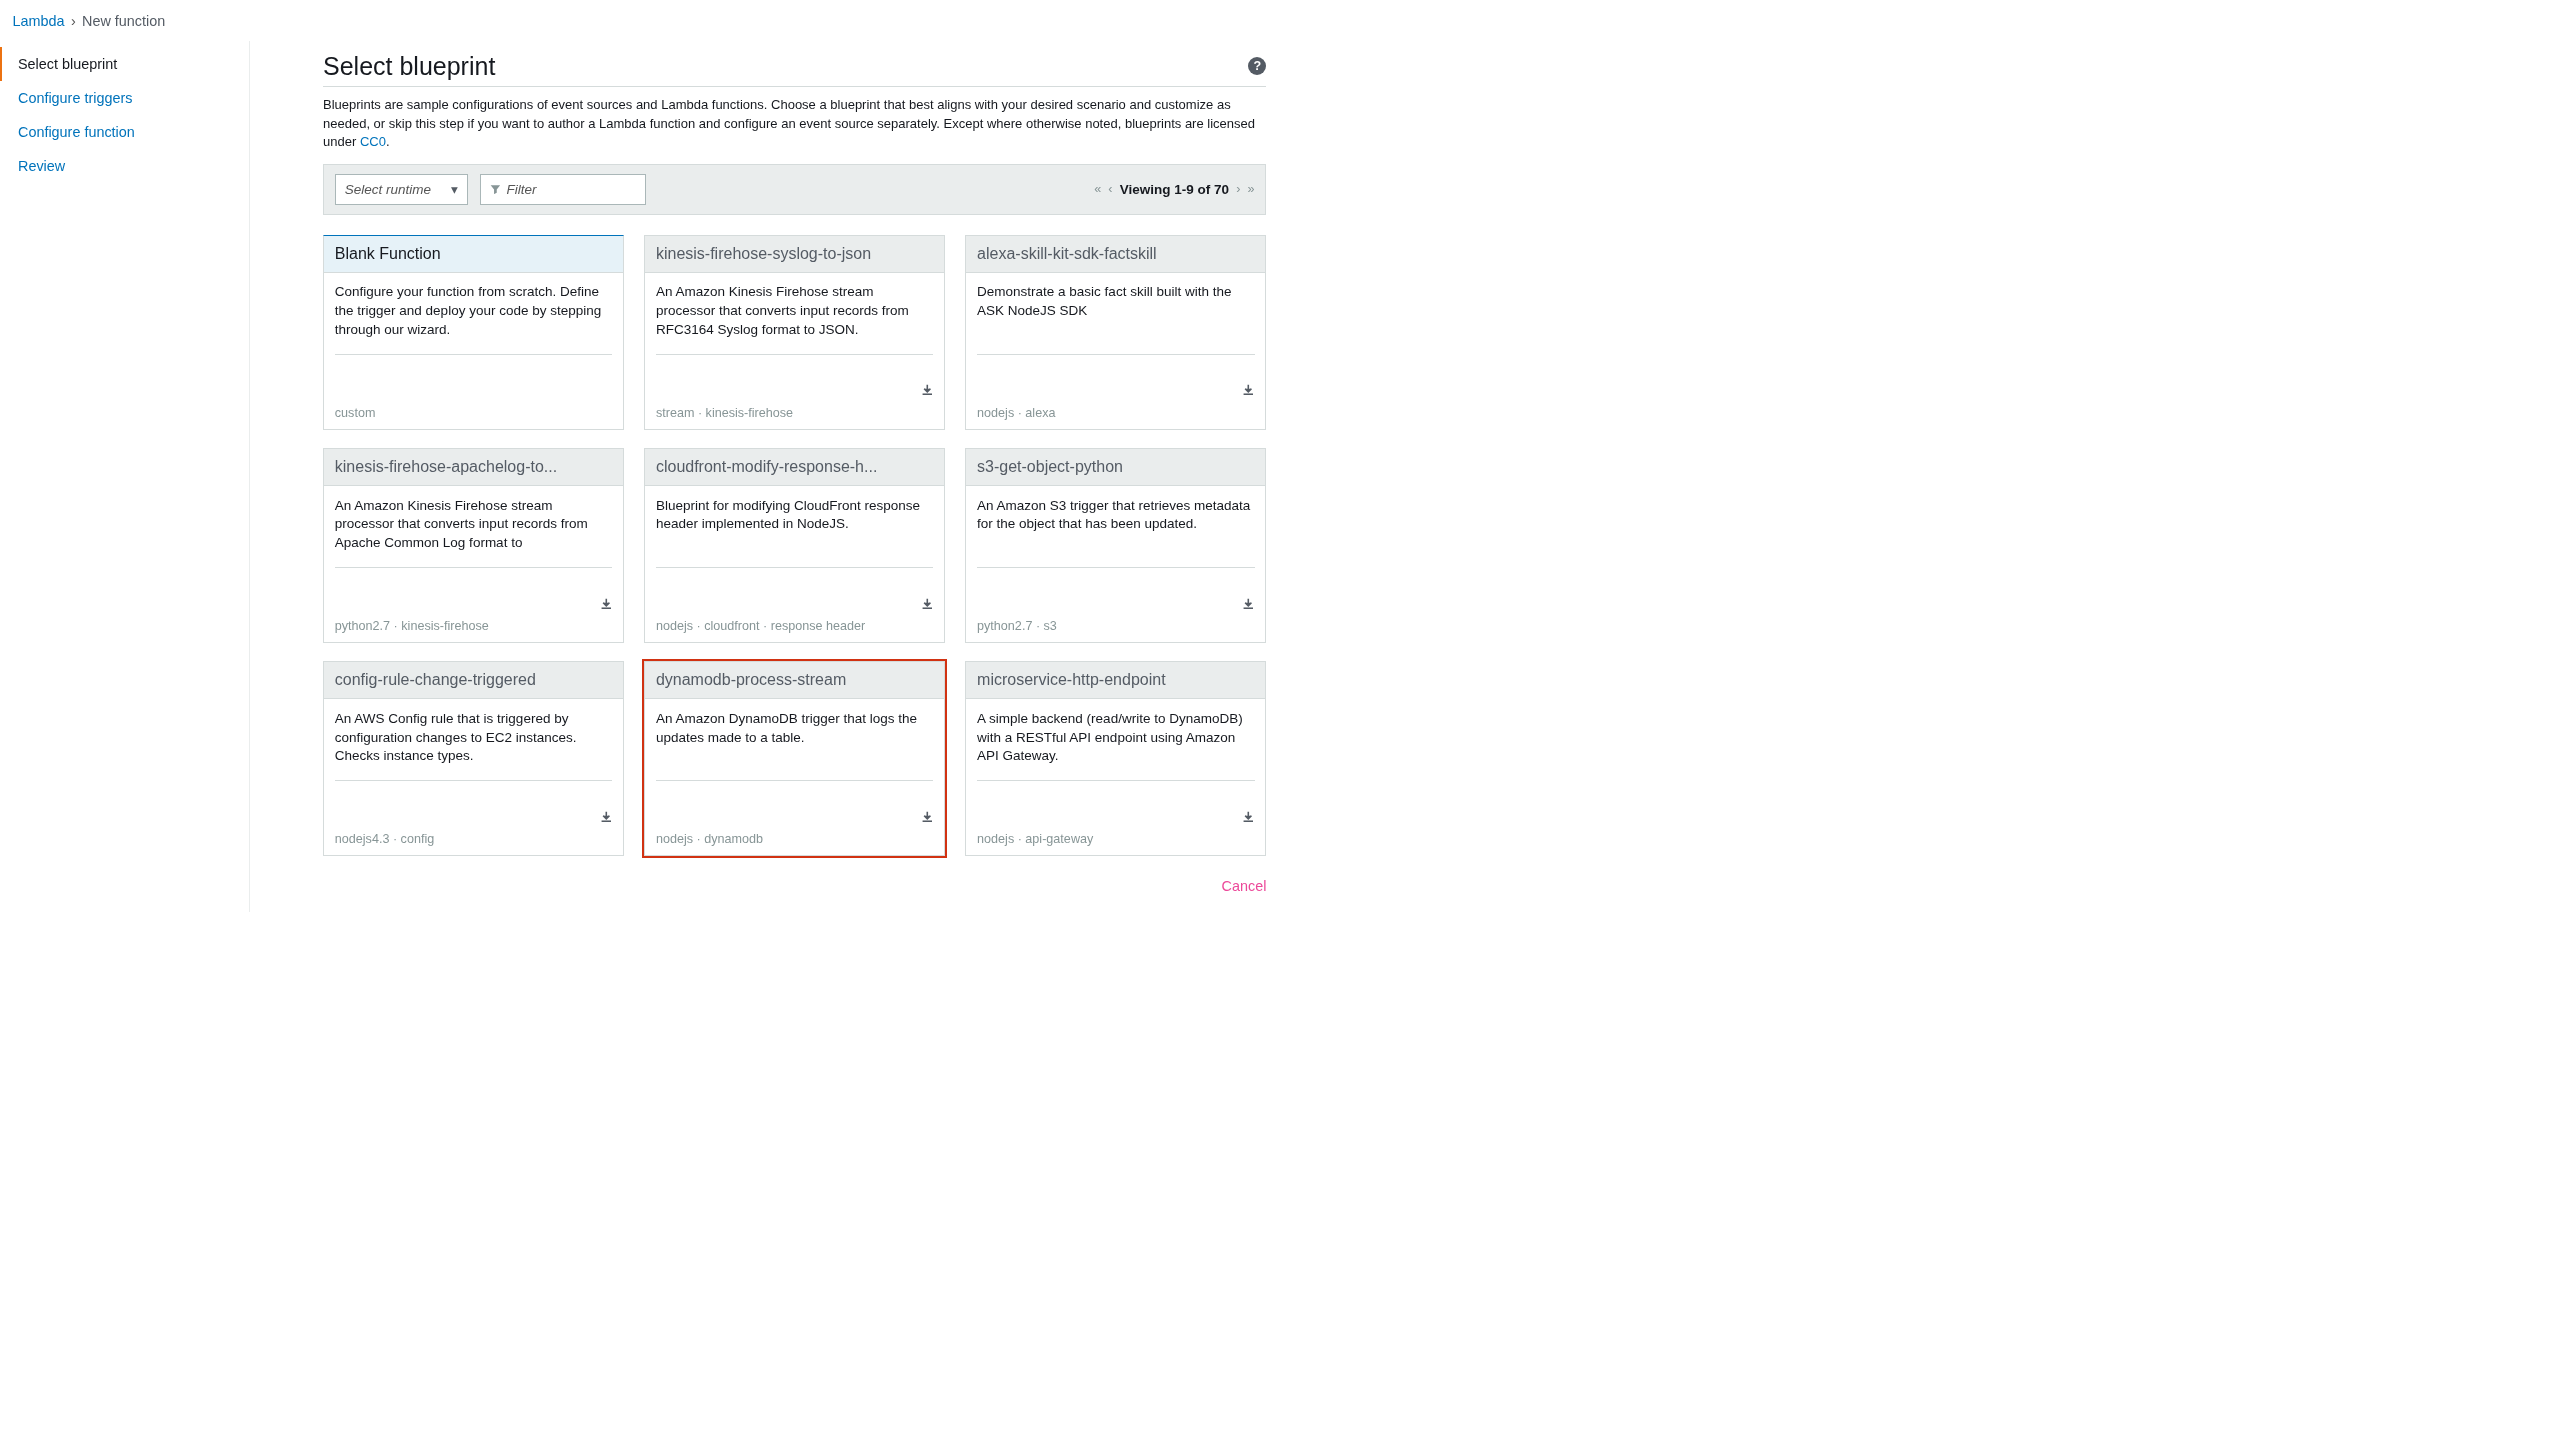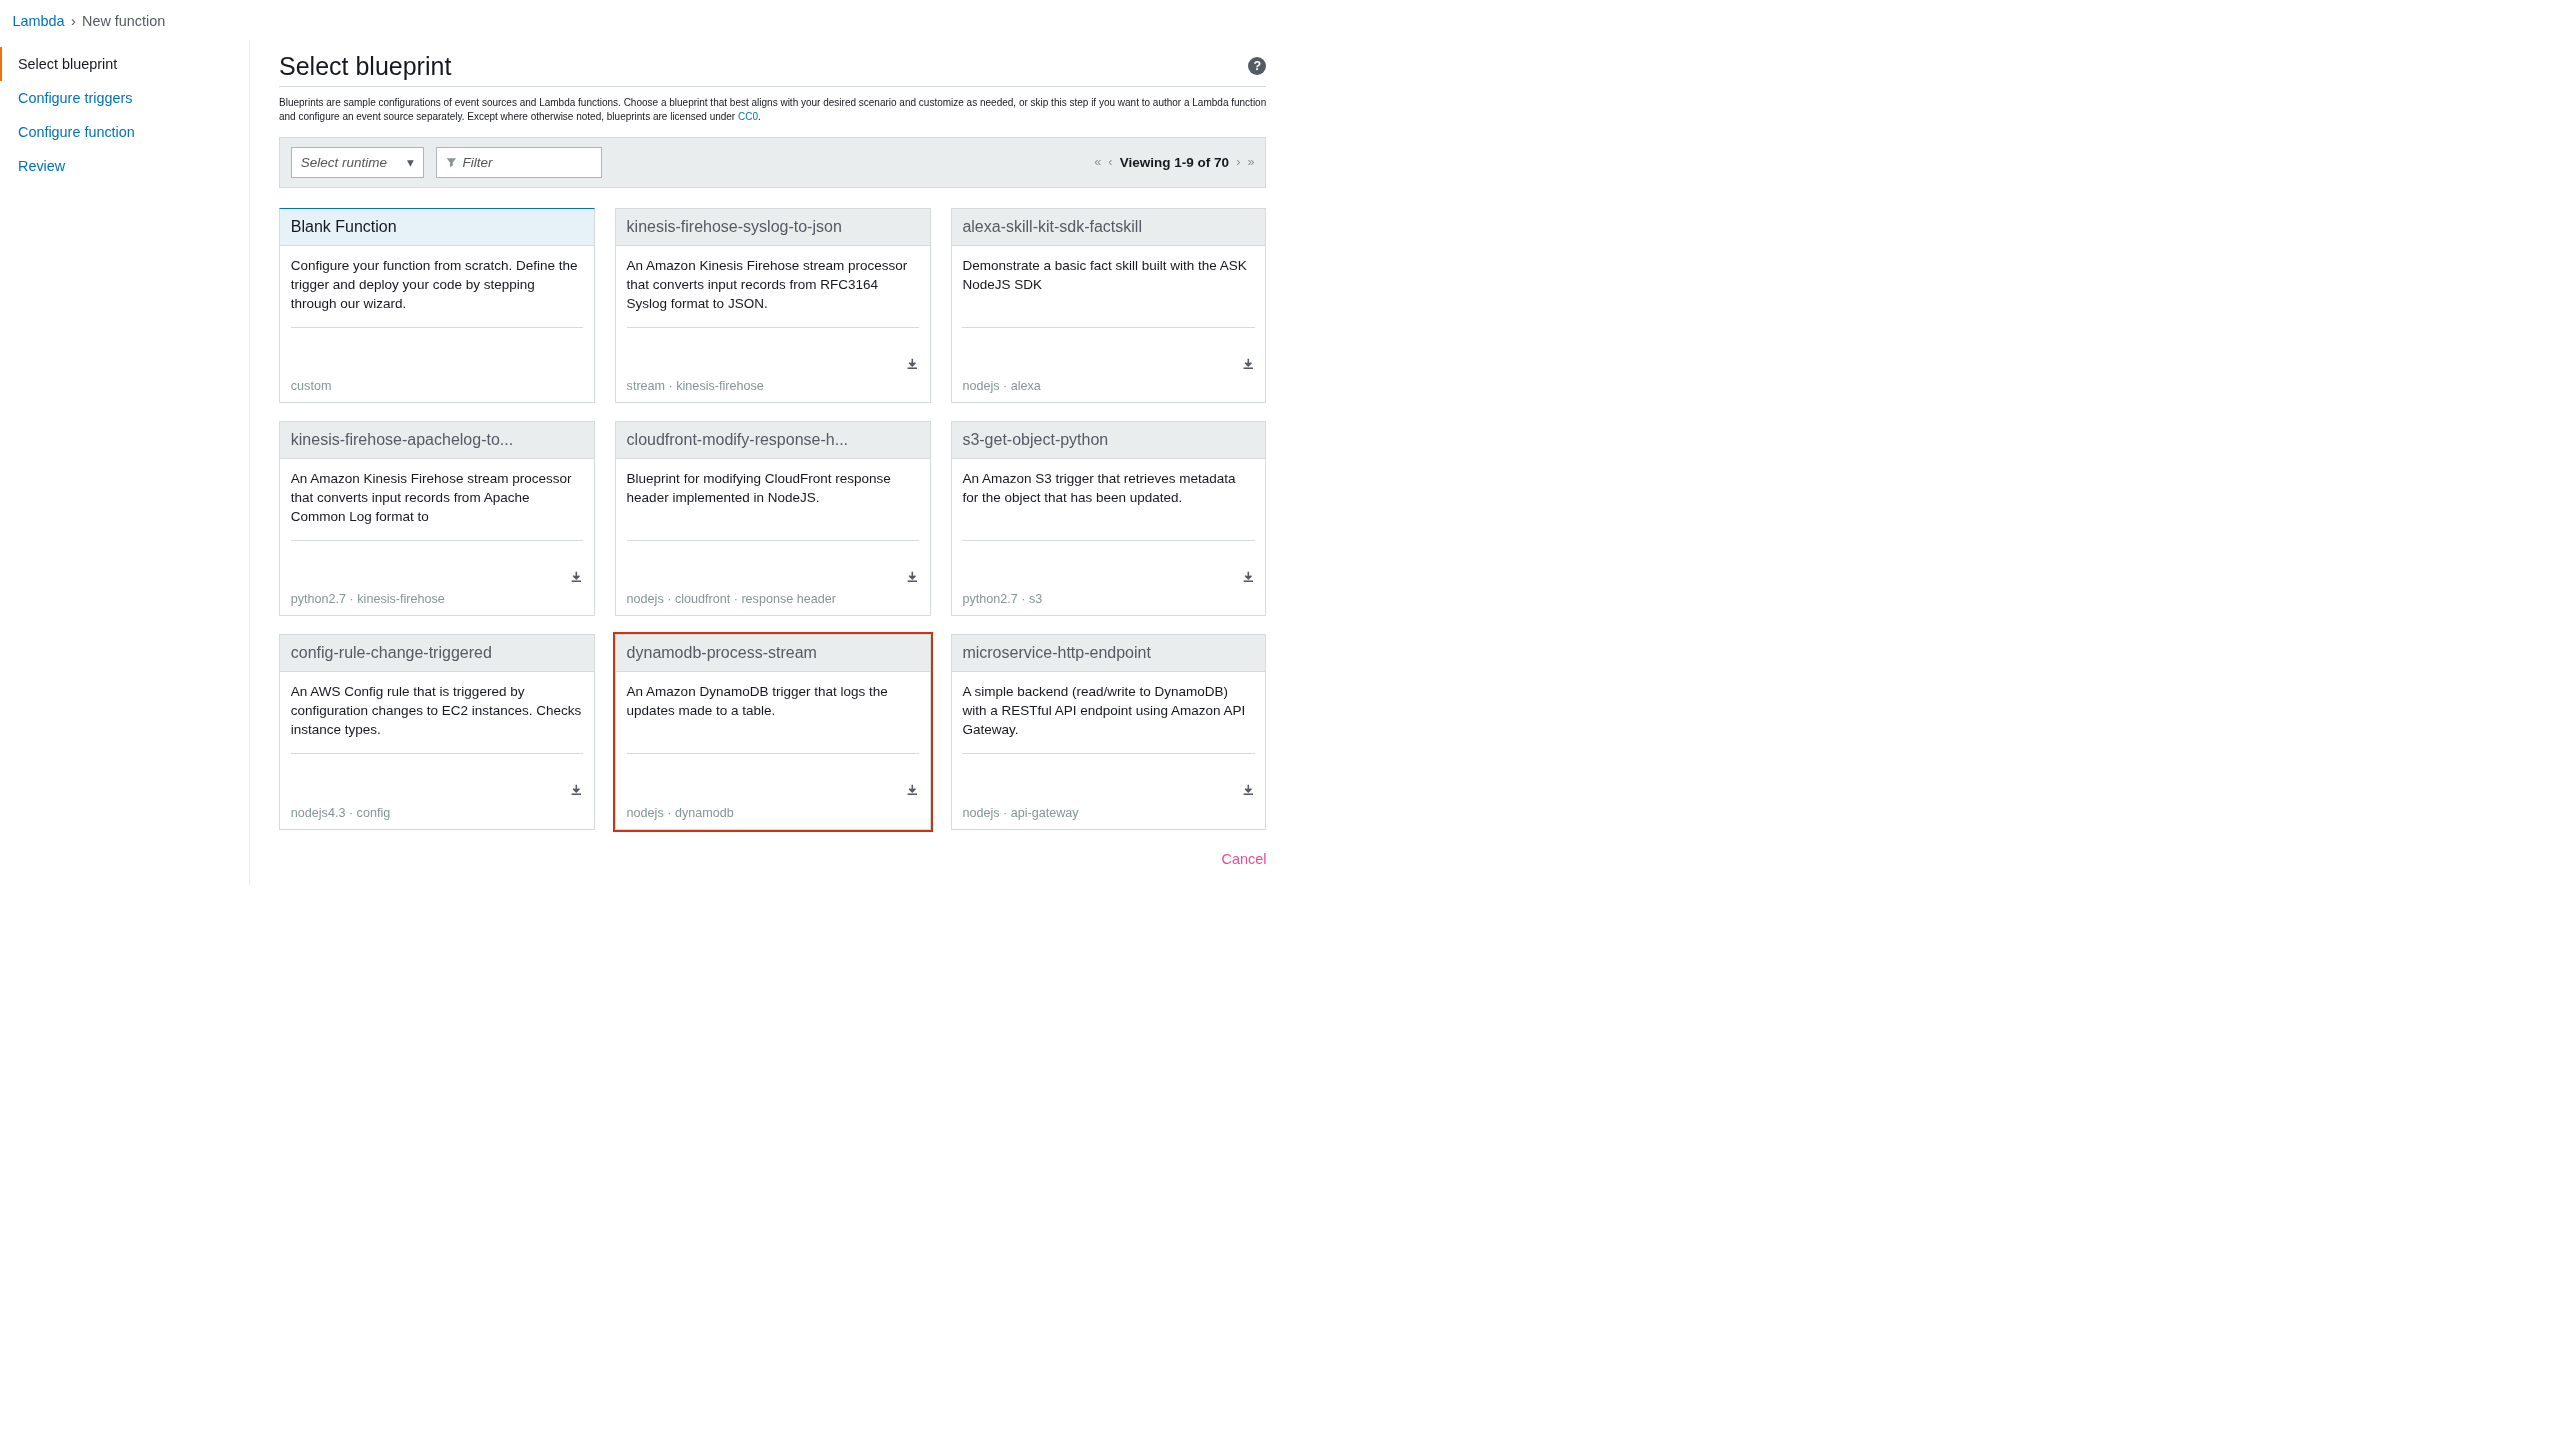--- a/index.html
+++ b/index.html
@@ -4,7 +4,7 @@
   <style>
     * { box-sizing: border-box; margin: 0; padding: 0; }
     body { font-family: "Amazon Ember", "Helvetica Neue", Helvetica, Arial, sans-serif; font-size: 12.6px; color: #16191f; background: #fff; }
-    .page { display: flex; width: 1288px; margin: 0; }
+    .page { display: flex; width: 1288px; margin: 0; gap: 44px; }
     
     
     .breadcrumb-wrap { padding: 12.6px 0 12.6px 12.6px; }

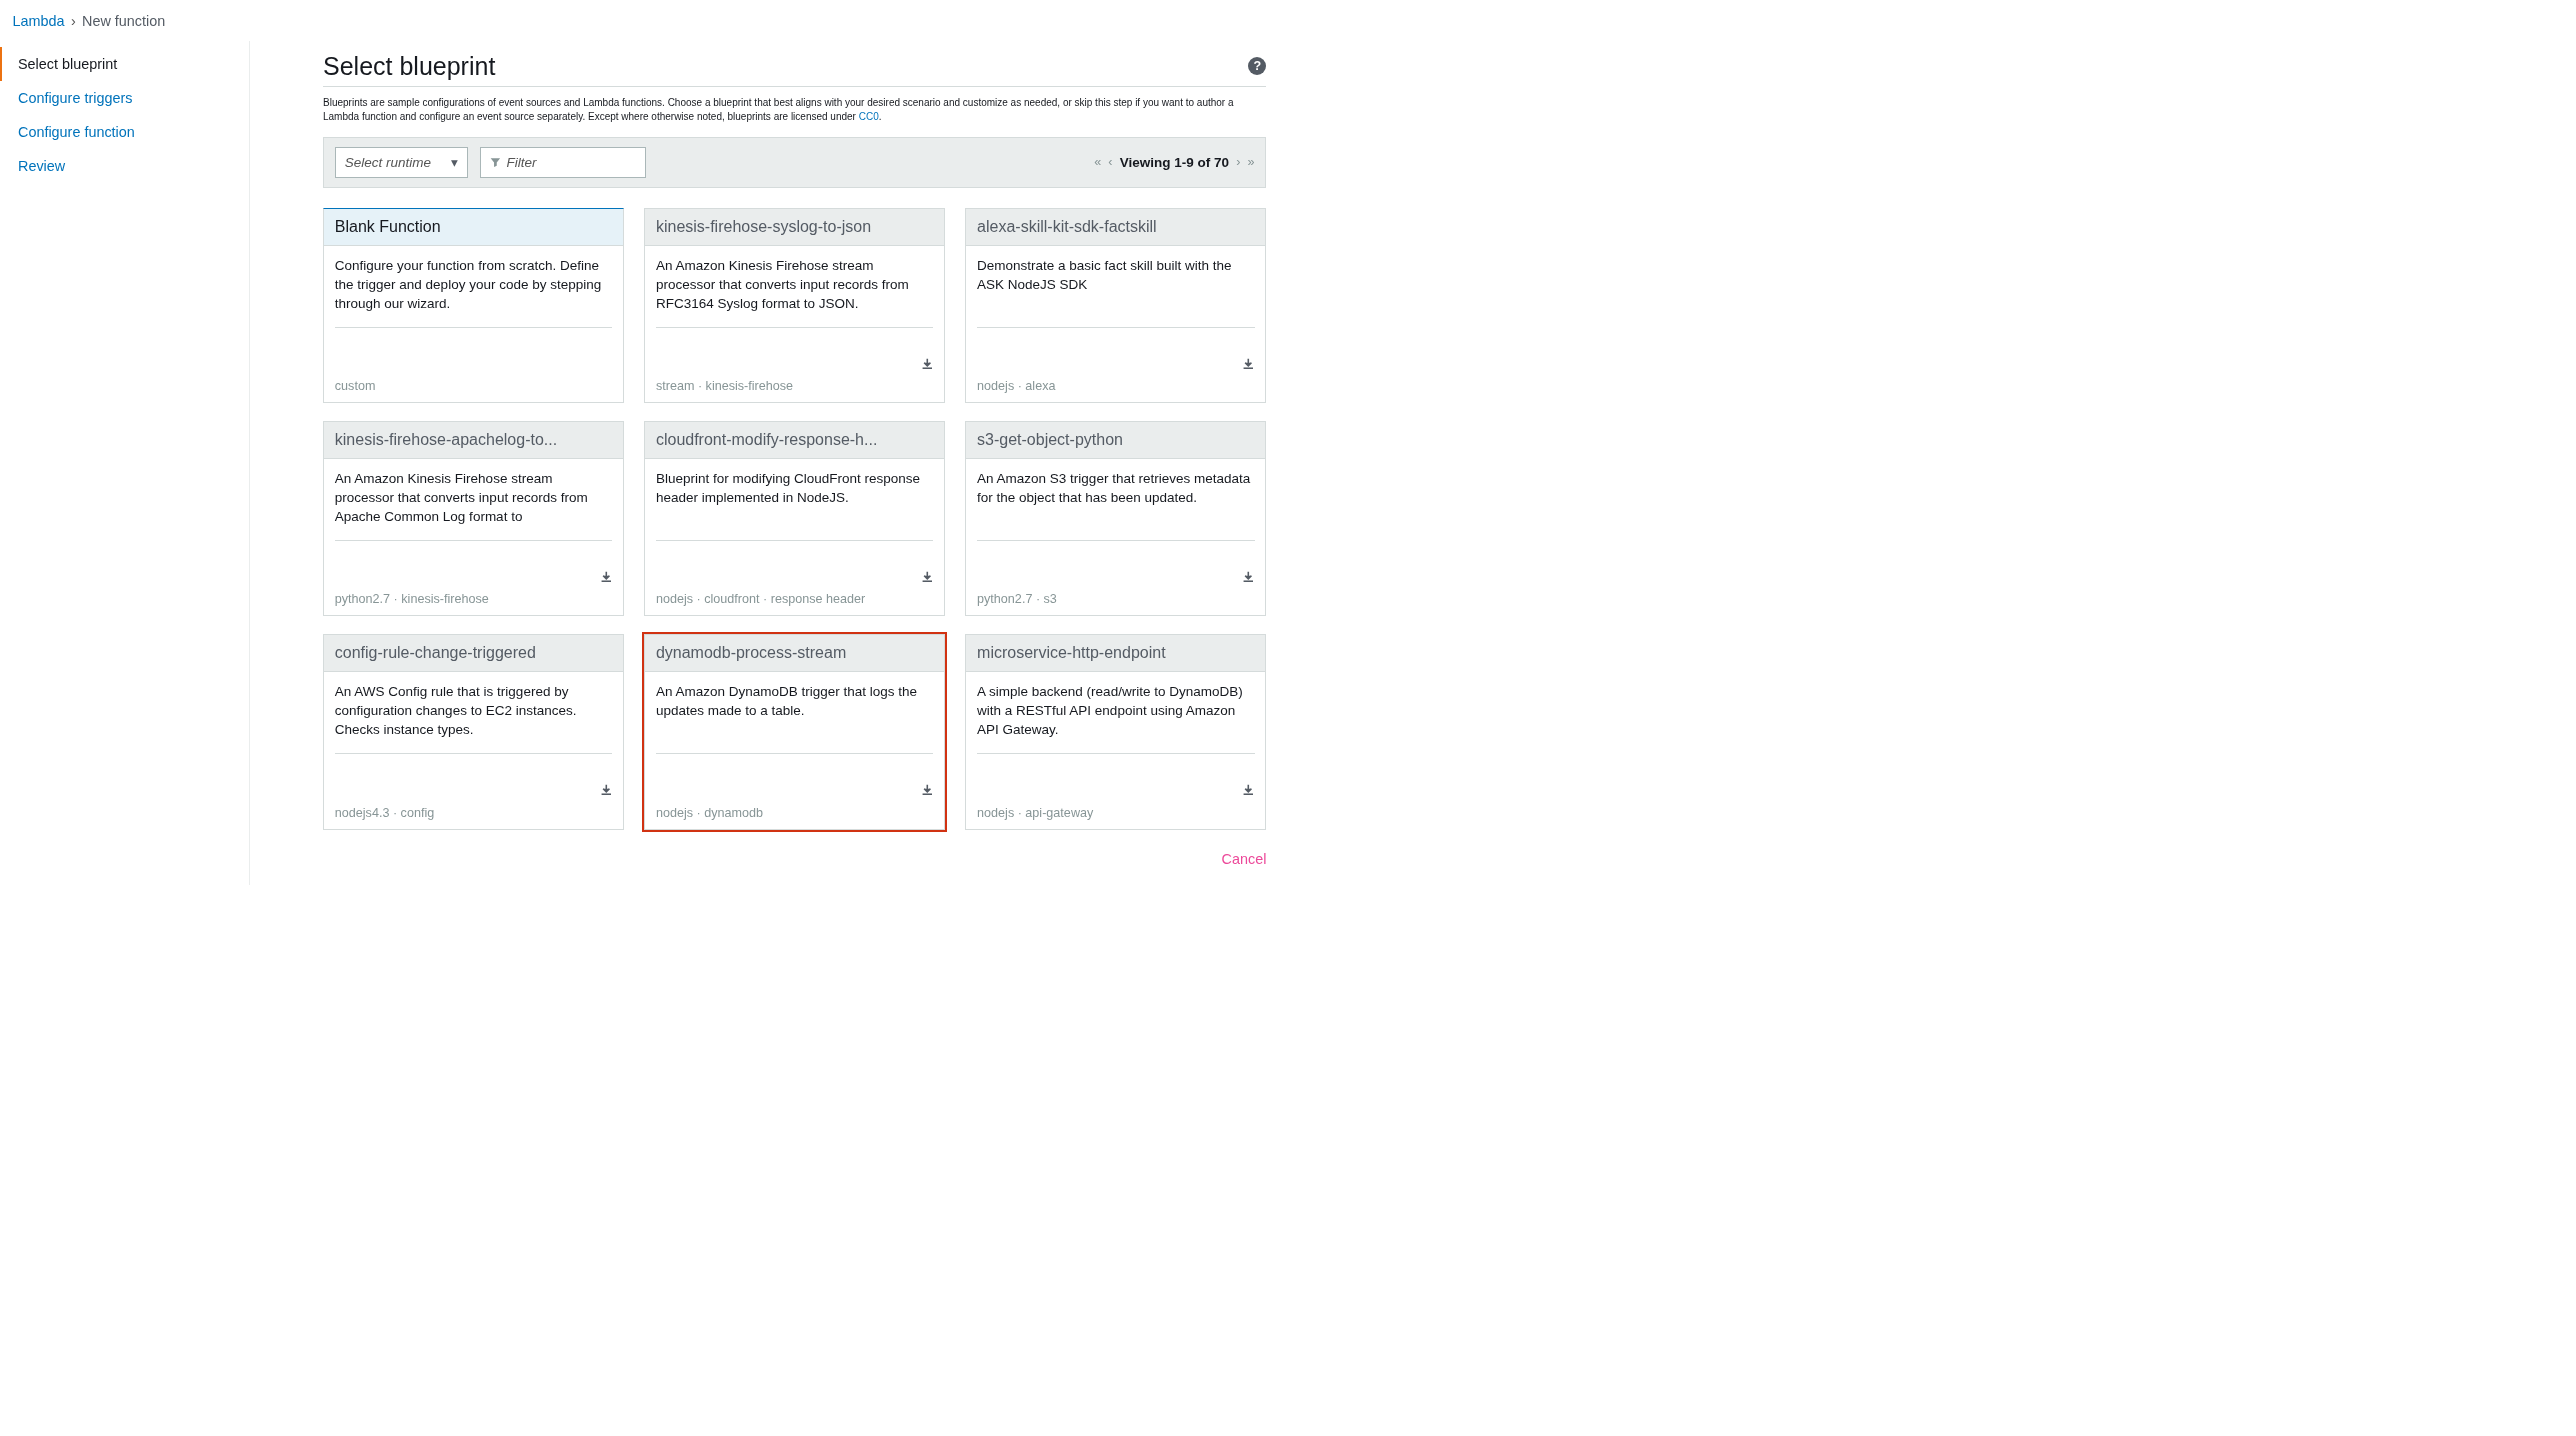--- a/index.html
+++ b/index.html
@@ -25,7 +25,7 @@
     .title-row { display: flex; align-items: center; border-bottom: 0.9px solid #d5dbdb; padding-bottom: 5.4px; }
     .title-row h1 { font-size: 25px; font-weight: 400; color: #16191f; flex: 1; }
     .help-ic { width: 18px; height: 18px; border-radius: 50%; background: #545b64; color: #fff; display: flex; align-items: center; justify-content: center; font-weight: bold; font-size: 12.6px; cursor: pointer; }
-    .desc { font-size: 10px; color: #16191f; margin: 9px 0 12.6px; line-height: 1.4; }
+    .desc { font-size: 13px; color: #16191f; margin: 9px 0 12.6px; line-height: 1.4; }
     .desc a { color: #0073bb; text-decoration: none; }
 
     

